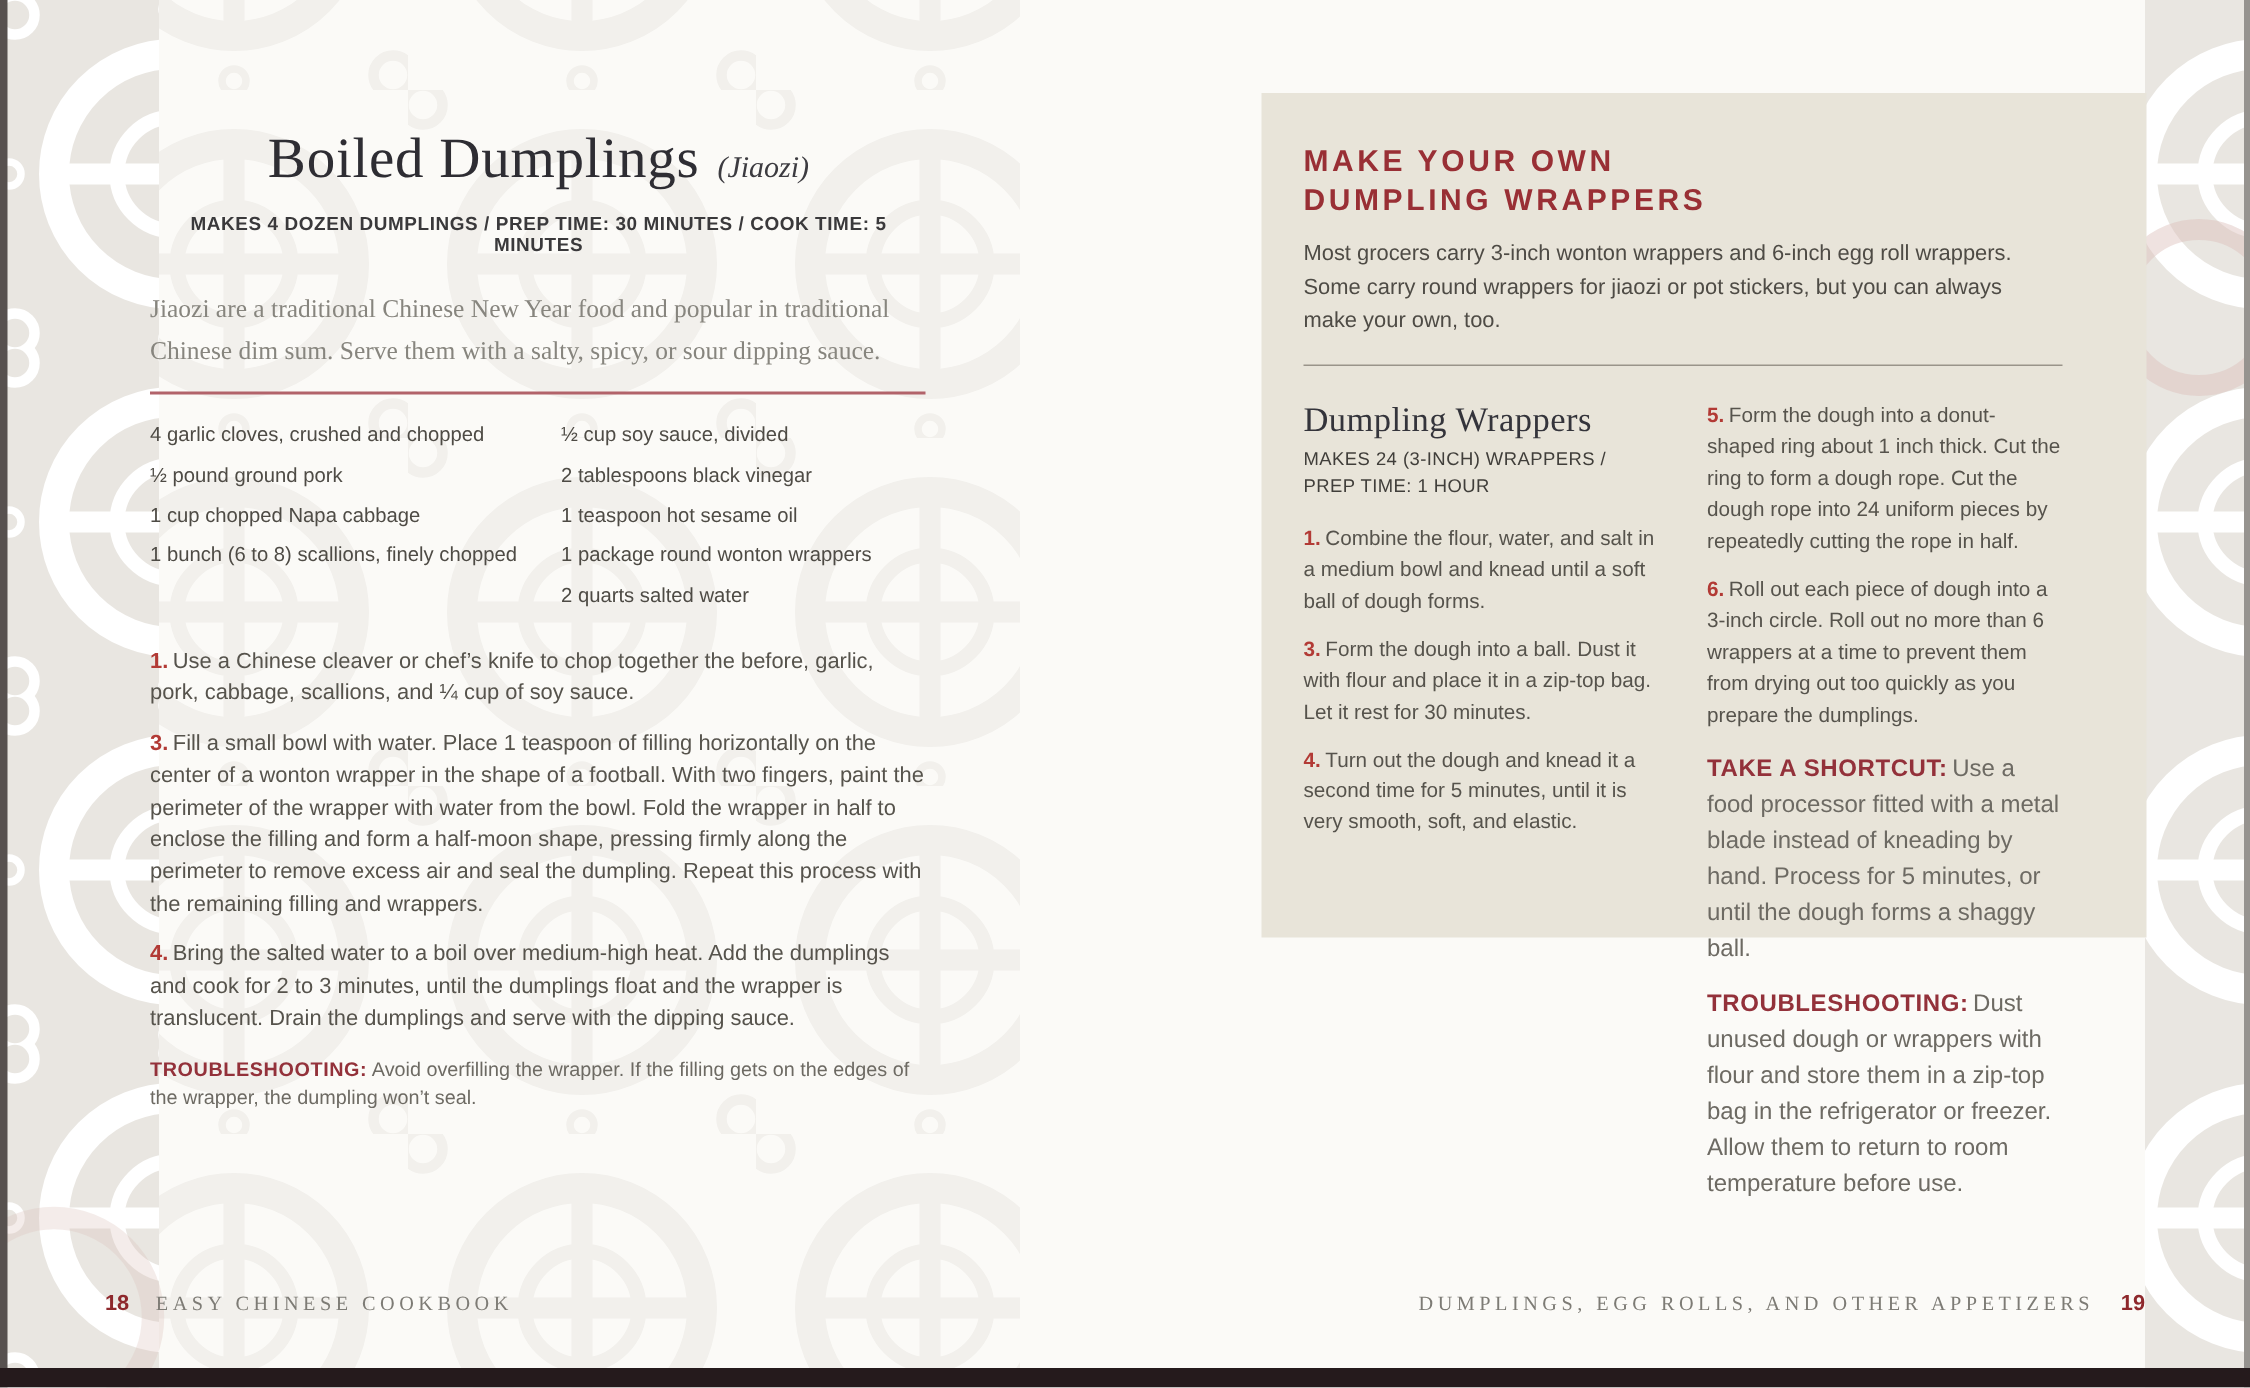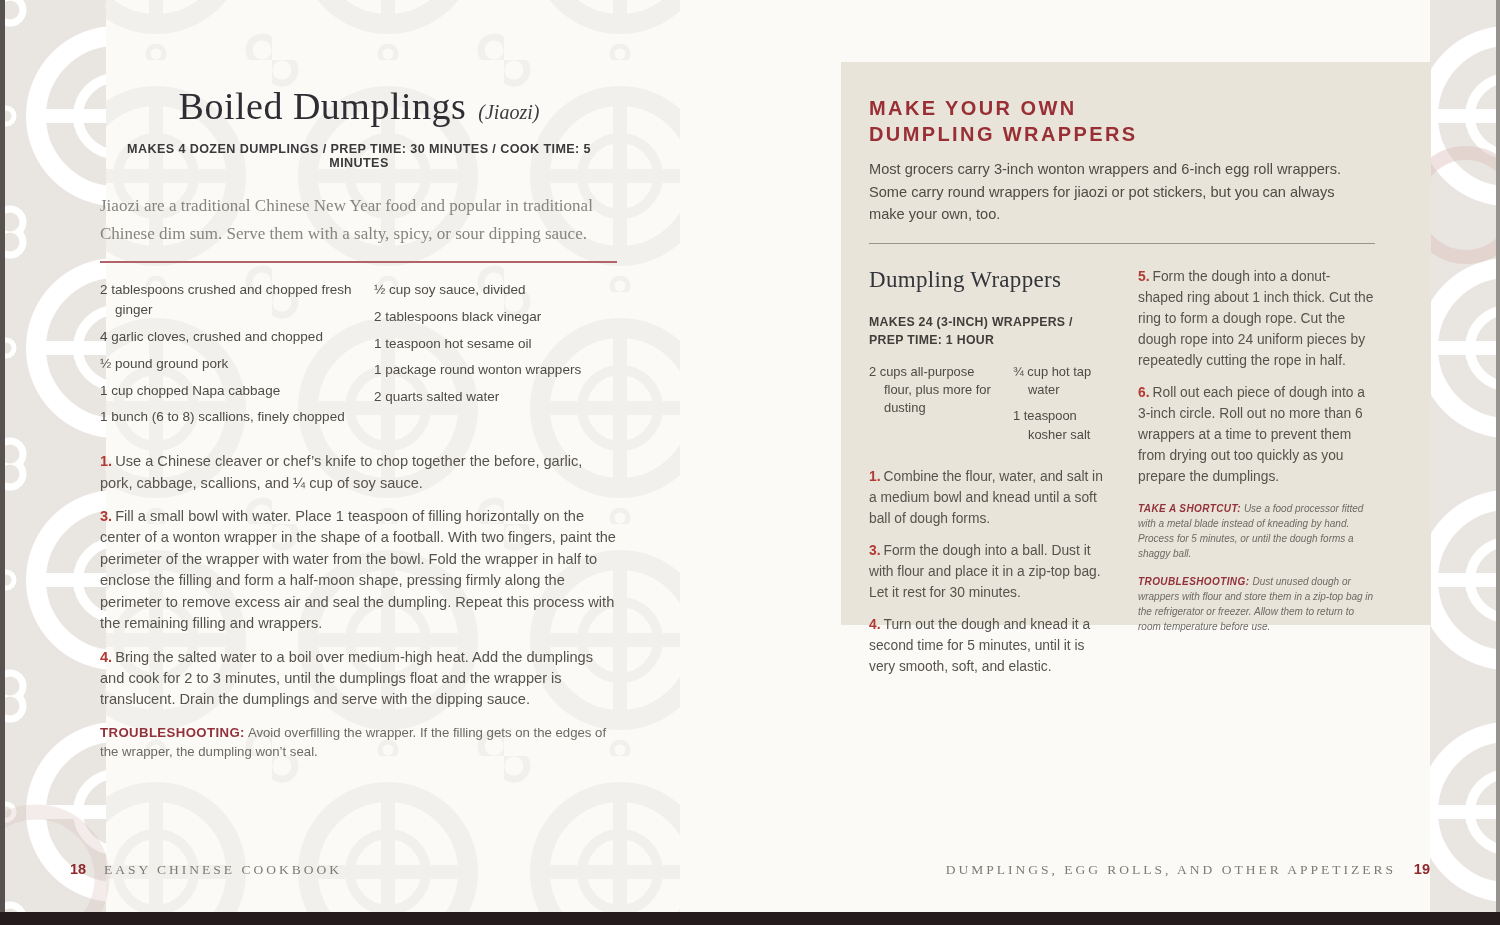--- a/index.html
+++ b/index.html
@@ -129,7 +129,6 @@
 
   <div class="lp-ingredients">
     <div class="lp-ing-col1">
-      <div class="ing">2 tablespoons crushed and chopped fresh ginger</div>
       <div class="ing">4 garlic cloves, crushed and chopped</div>
       <div class="ing">½ pound ground pork</div>
       <div class="ing">1 cup chopped Napa cabbage</div>

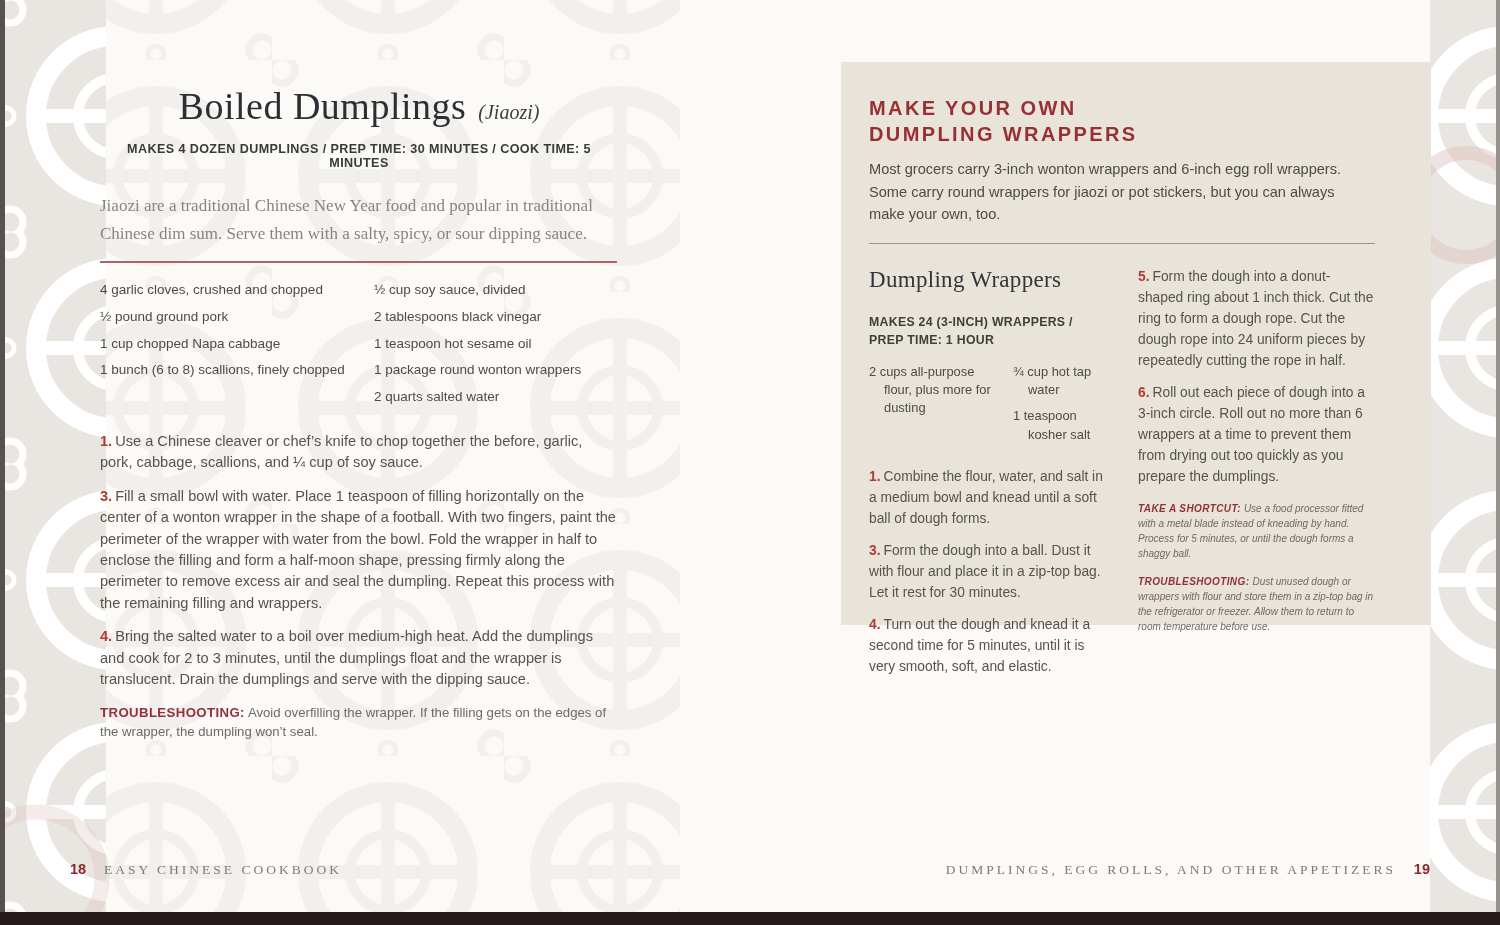--- a/index.html
+++ b/index.html
@@ -46,7 +46,7 @@
   .pcol1{width:241px;margin-right:28px;}
   .pcol2{width:237px;}
   .rp-recipe-title{font-family:"Liberation Serif",serif;font-size:23px;color:#34343b;letter-spacing:0.3px;}
-  .rp-meta{margin-top:20px;font-size:12.3px;font-weight:bold;color:#403e3a;
+  .rp-meta{margin-top:4px;font-size:12.3px;font-weight:normal;color:#403e3a;
     letter-spacing:0.3px;line-height:1.5;}
   .rp-intro{margin-top:10px;font-family:"Liberation Serif",serif;font-size:15.5px;
     line-height:1.52;color:#8b897f;}

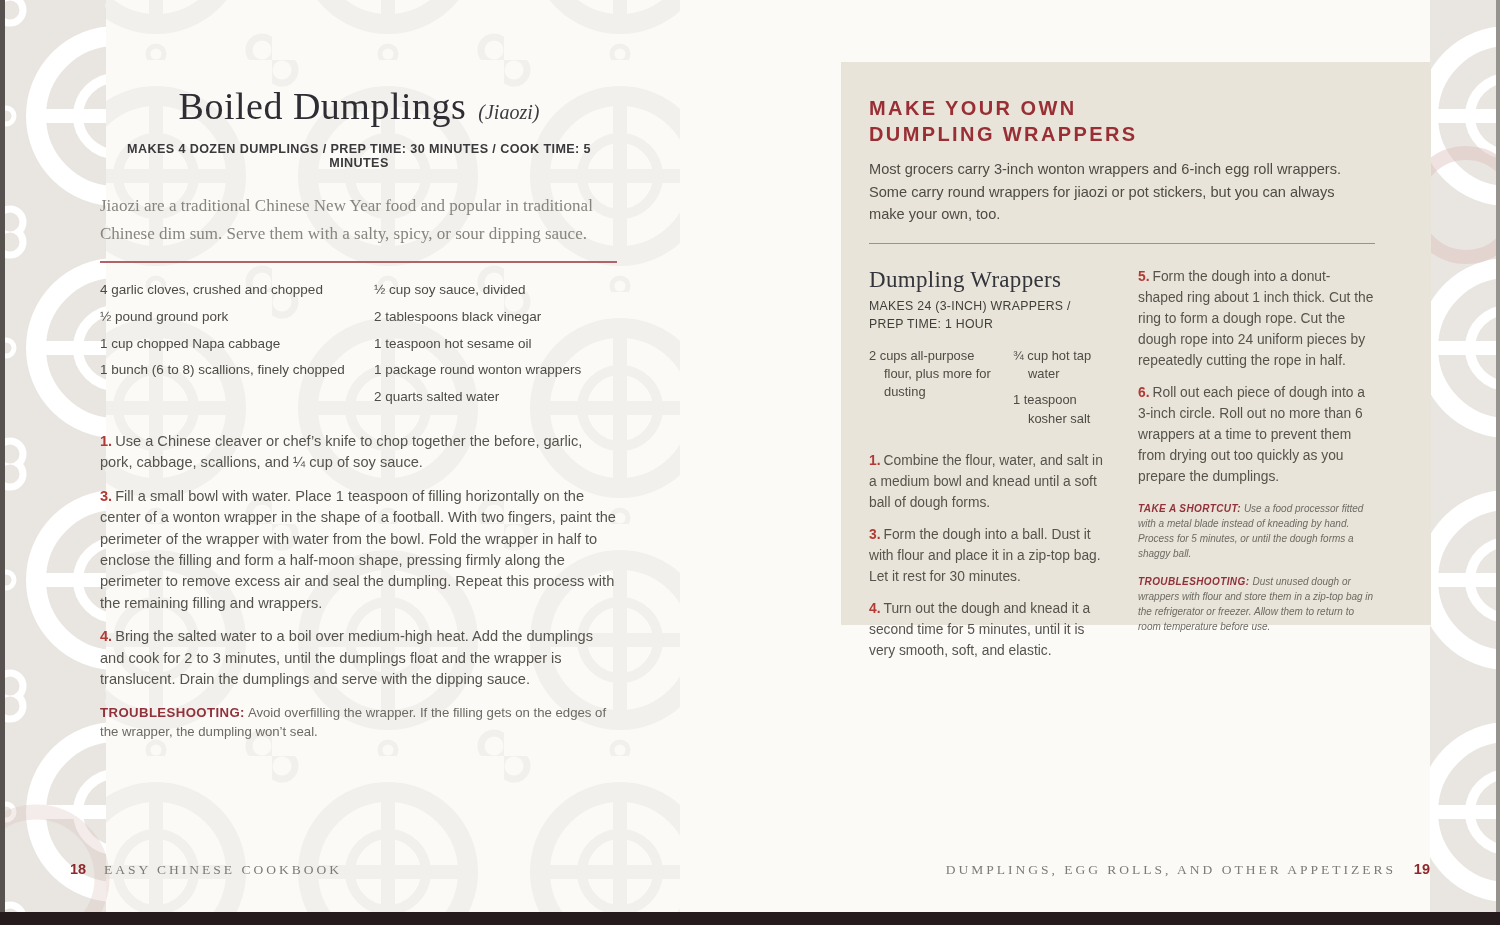--- a/index.html
+++ b/index.html
@@ -175,15 +175,6 @@
         <div>MAKES 24 (3-INCH) WRAPPERS /</div>
         <div>PREP TIME: 1 HOUR</div>
       </div>
-      <div class="rp-ingredients">
-        <div class="rp-ing-col1">
-          <div class="ing">2 cups all-purpose flour, plus more for dusting</div>
-        </div>
-        <div class="rp-ing-col2">
-          <div class="ing">¾ cup hot tap water</div>
-          <div class="ing">1 teaspoon kosher salt</div>
-        </div>
-      </div>
       <div class="rp-steps">
         <div class="step">
           <span class="stepnum">1.</span><span>Combine the flour, water, and salt in a medium bowl and knead until a soft ball of dough forms.</span>

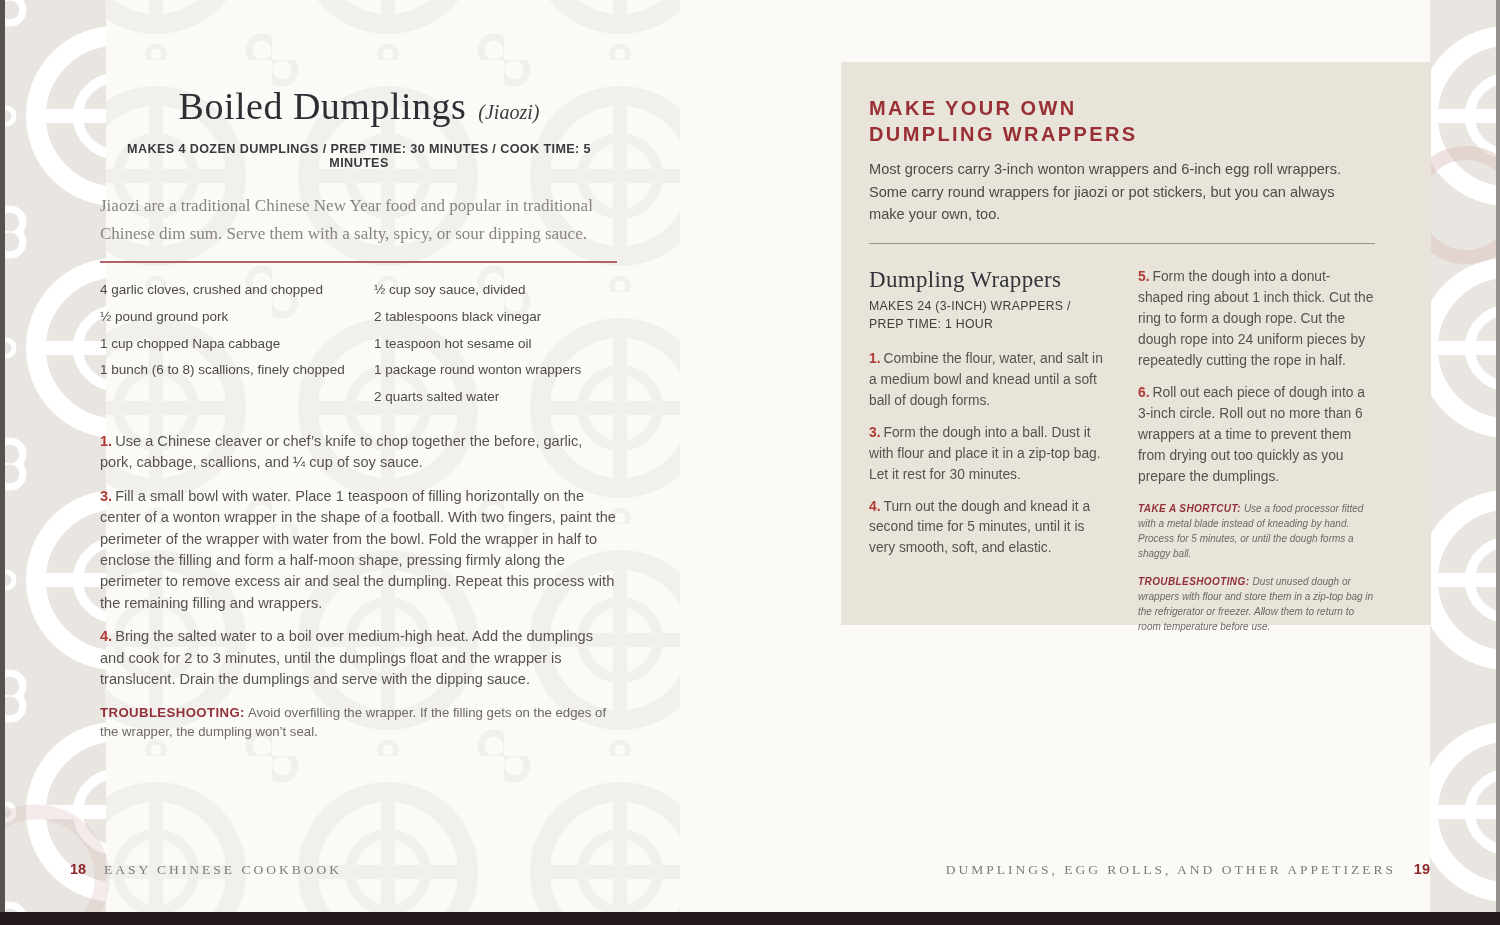--- a/index.html
+++ b/index.html
@@ -57,7 +57,7 @@
   .rp-steps{margin-top:15px;font-size:13.8px;line-height:1.52;color:#56534c;}
   .rp-steps .step{margin-bottom:11px;}
   .pcol2 .rp-steps{margin-top:0;}
-  .pcol2 .note{margin-top:13px;font-size:10px;line-height:1.5;font-style:italic;}
+  .pcol2 .note{margin-top:13px;font-size:16px;line-height:1.5;}
 
   
   .footer{position:absolute;top:861px;z-index:3;font-size:13.5px;}

